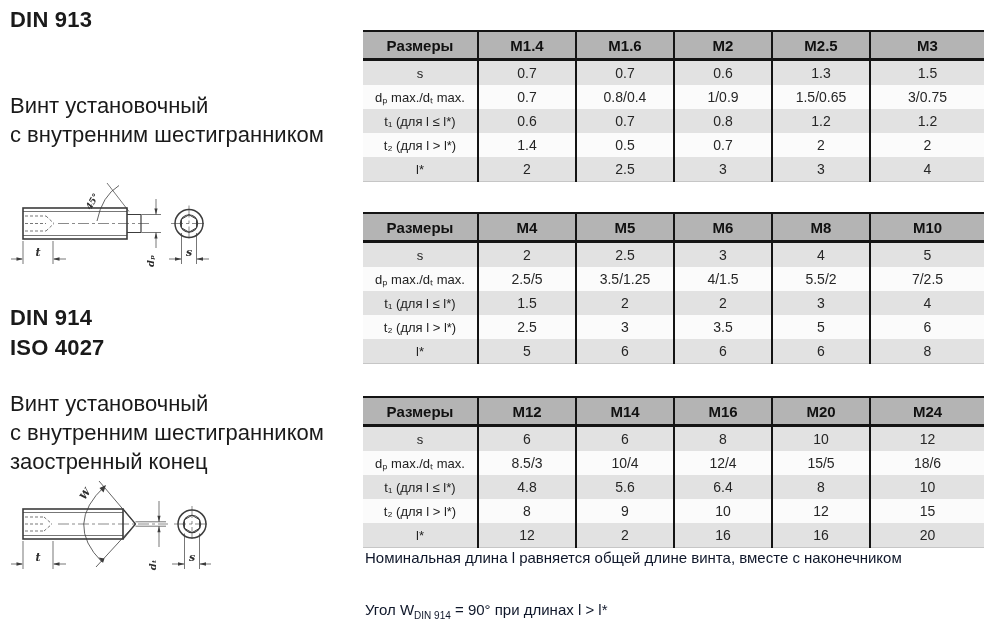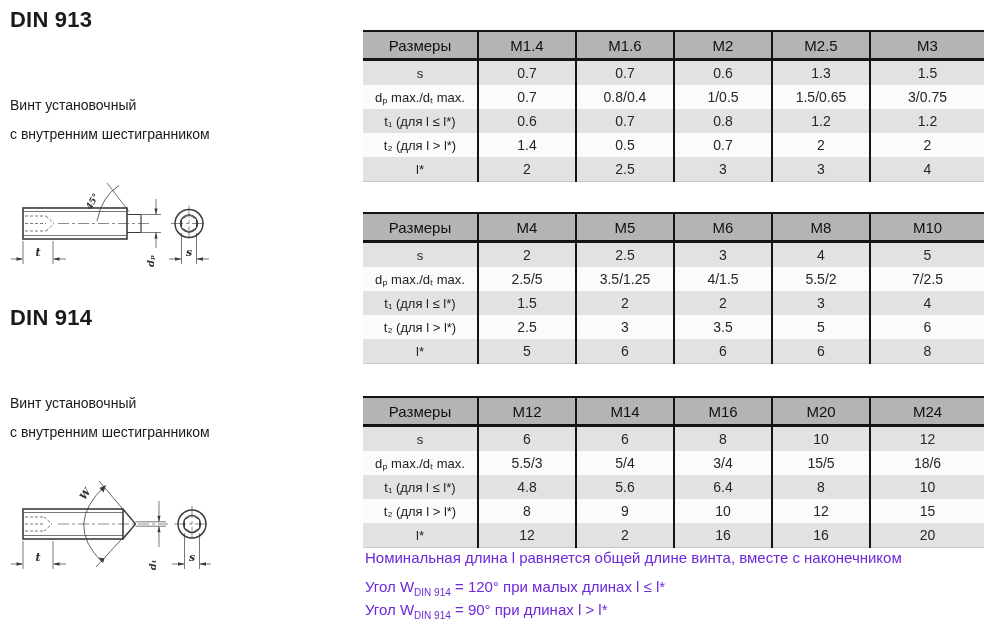--- a/index.html
+++ b/index.html
@@ -18,7 +18,7 @@
   table.dim th, table.dim td { padding:0; text-align:center; overflow:hidden; white-space:nowrap; }
   table.dim thead th {
     background:var(--header-bg,#b4b4b4); height:26px;
-    font-size:15px; font-weight:400; color:#111;
+    font-size:15px; font-weight:700; color:#111;
     border-bottom:3px solid var(--border,#141414);
   }
   table.dim tbody td { height:24px; font-size:14px; color:#262626; }

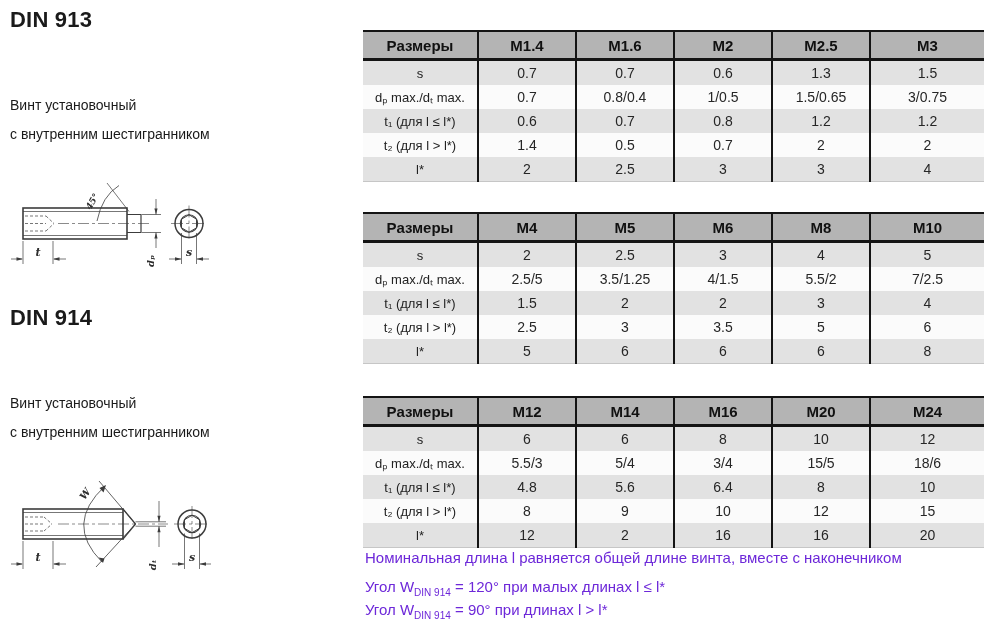--- a/index.html
+++ b/index.html
@@ -10,7 +10,7 @@
   }
   .abs { position:absolute; }
   .std-title { font-size:22px; font-weight:700; line-height:30px; letter-spacing:.2px; }
-  .desc { font-size:14px; line-height:29px; }
+  .desc { font-size:22px; line-height:29px; }
   table.dim {
     border-collapse:collapse; table-layout:fixed; width:621px;
     border-top:2px solid var(--border,#141414);

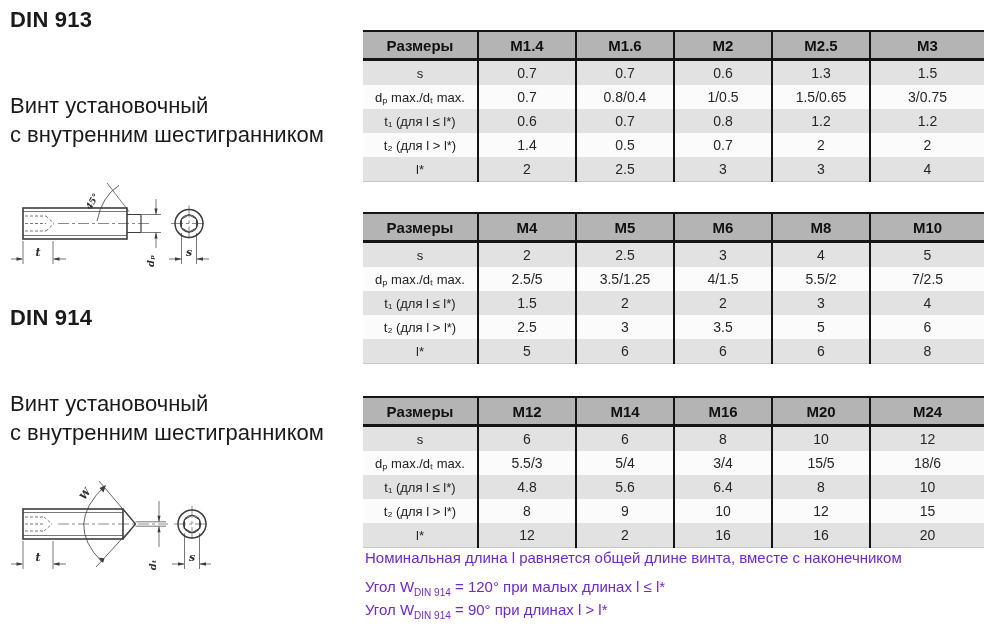--- a/index.html
+++ b/index.html
@@ -209,7 +209,7 @@
           <td class="rowlabel">dₚ max./dₜ max.</td>
           <td>0.7</td>
           <td>0.8/0.4</td>
-          <td>1/0.5</td>
+          <td>1/0.9</td>
           <td>1.5/0.65</td>
           <td>3/0.75</td>
         </tr>

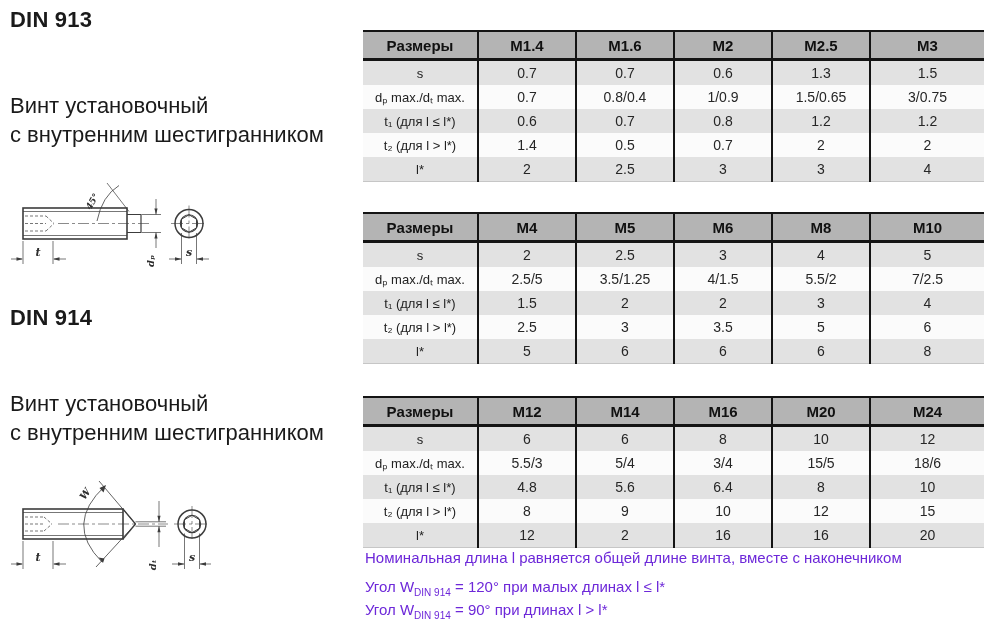--- a/index.html
+++ b/index.html
@@ -108,6 +108,7 @@
 
   <div class="std-title abs" style="left:10px; top:303px;">
     <div>DIN 914</div>
+    <div>ISO 4027</div>
   </div>
 
   <div class="desc abs" style="left:10px; top:389px;">

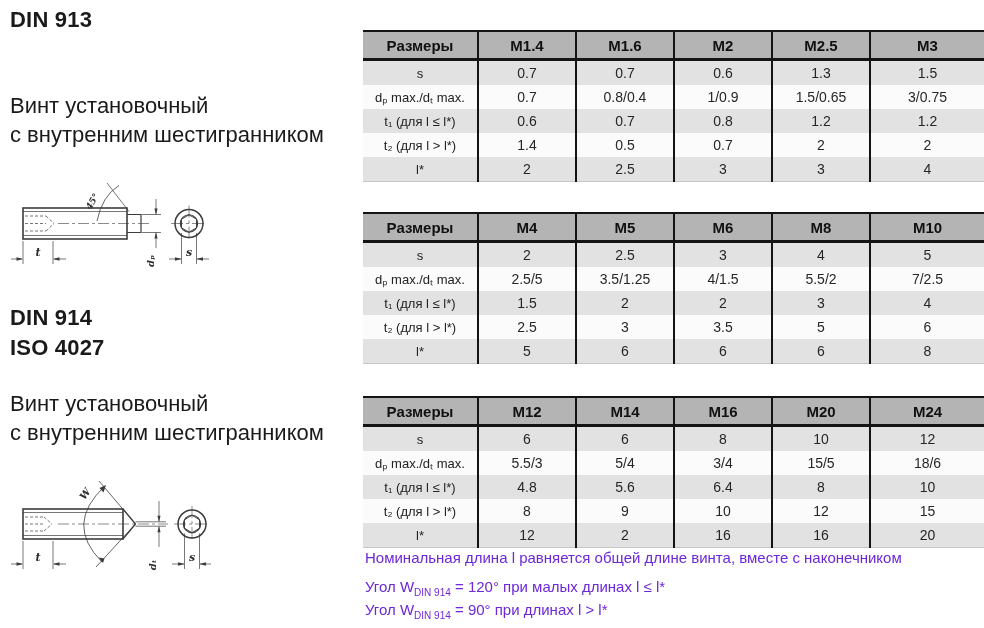--- a/index.html
+++ b/index.html
@@ -114,6 +114,7 @@
   <div class="desc abs" style="left:10px; top:389px;">
     <div>Винт установочный</div>
     <div>с внутренним шестигранником</div>
+    <div>заостренный конец</div>
   </div>
 
   <svg class="abs" style="left:8px; top:477px;" width="235" height="95" viewBox="0 0 235 95">

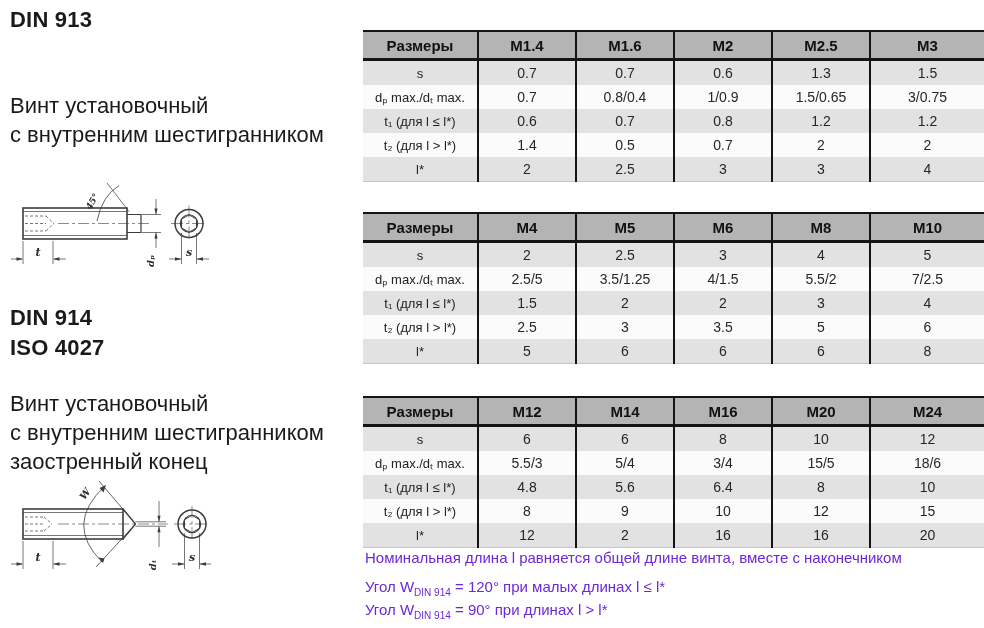--- a/index.html
+++ b/index.html
@@ -335,7 +335,7 @@
         </tr>
         <tr>
           <td class="rowlabel">dₚ max./dₜ max.</td>
-          <td>5.5/3</td>
+          <td>8.5/3</td>
           <td>5/4</td>
           <td>3/4</td>
           <td>15/5</td>

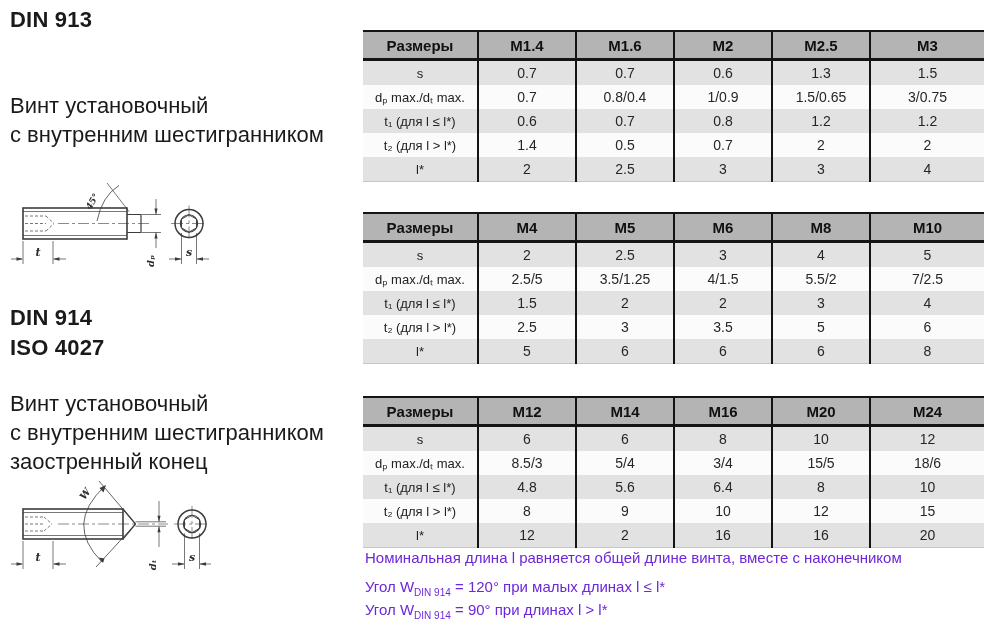--- a/index.html
+++ b/index.html
@@ -336,7 +336,7 @@
         <tr>
           <td class="rowlabel">dₚ max./dₜ max.</td>
           <td>8.5/3</td>
-          <td>5/4</td>
+          <td>10/4</td>
           <td>3/4</td>
           <td>15/5</td>
           <td>18/6</td>

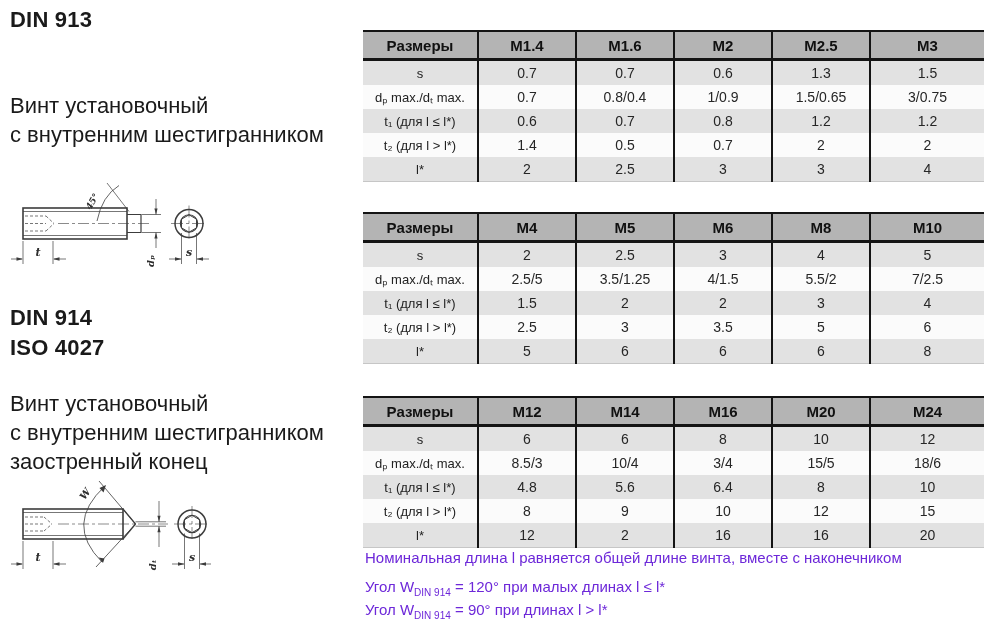--- a/index.html
+++ b/index.html
@@ -337,7 +337,7 @@
           <td class="rowlabel">dₚ max./dₜ max.</td>
           <td>8.5/3</td>
           <td>10/4</td>
-          <td>3/4</td>
+          <td>12/4</td>
           <td>15/5</td>
           <td>18/6</td>
         </tr>

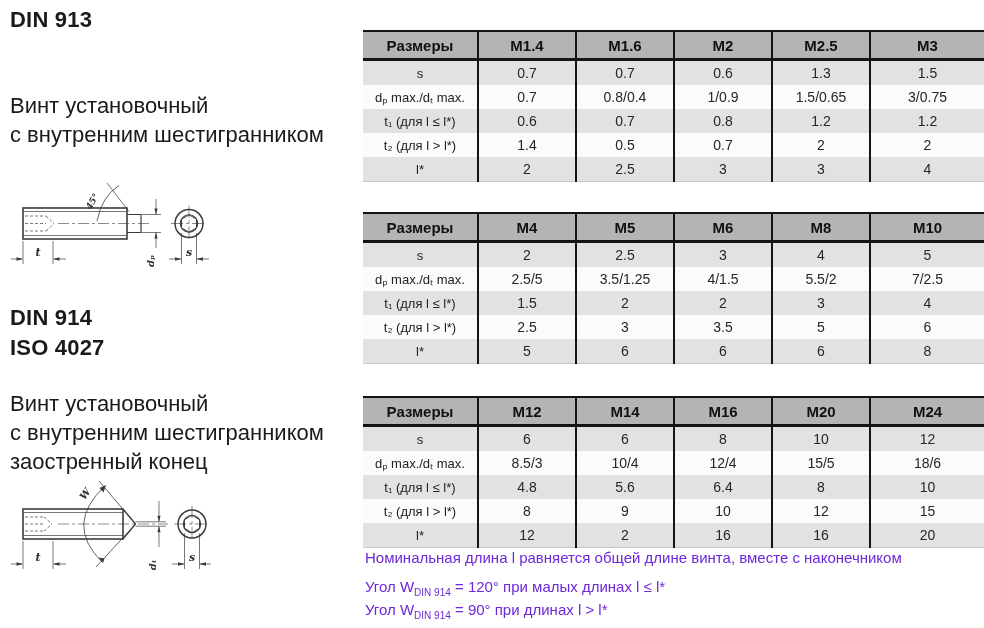--- a/index.html
+++ b/index.html
@@ -27,7 +27,7 @@
   table.dim th + th, table.dim td + td { border-left:2px solid var(--border,#141414); }
   table.dim tbody tr:last-child td { border-bottom:1px solid #c6c6c6; }
   table.dim td.rowlabel { font-size:13px; color:#222; }
-  .note { font-size:15px; color:#6d28d9; white-space:nowrap; }
+  .note { font-size:15px; color:#0f172a; white-space:nowrap; }
   .note sub { font-size:10px; }
   svg text.dimlabel {
     font-family:"DejaVu Serif", serif; font-style:italic; font-weight:700;

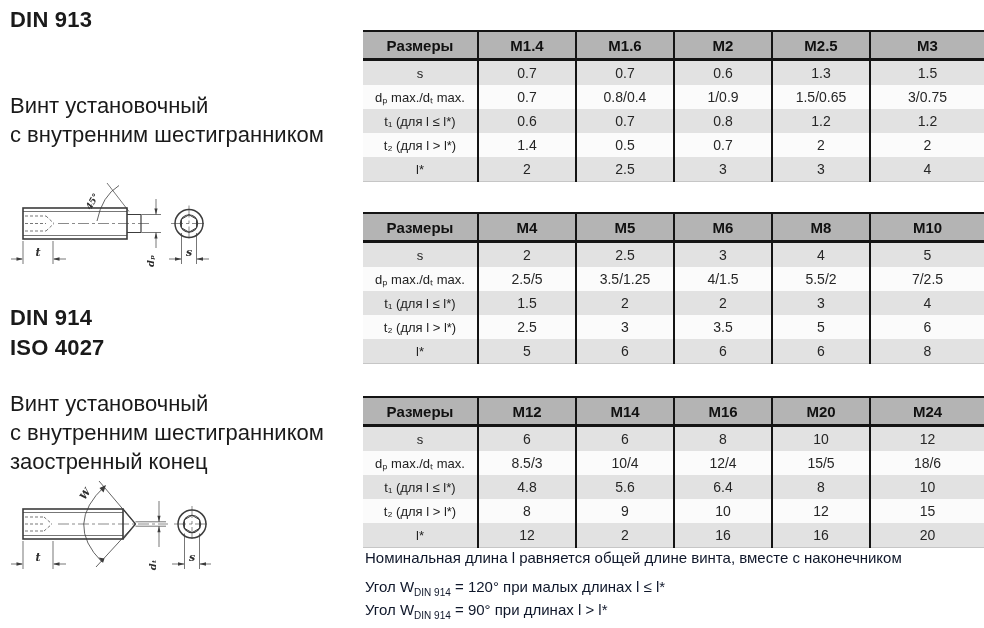--- a/index.html
+++ b/index.html
@@ -371,9 +371,6 @@
   <div class="note abs" style="left:365px; top:549px;">
     <span>Номинальная длина l равняется общей длине винта, вместе с наконечником</span>
   </div>
-  <div class="note abs" style="left:365px; top:578px;">
-    <span>Угол W</span><sub>DIN 914</sub><span> = 120° при малых длинах l ≤ l*</span>
-  </div>
   <div class="note abs" style="left:365px; top:601px;text-align:right;">
     <span>Угол W</span><sub>DIN 914</sub><span> = 90° при длинах l &gt; l*</span>
   </div>

